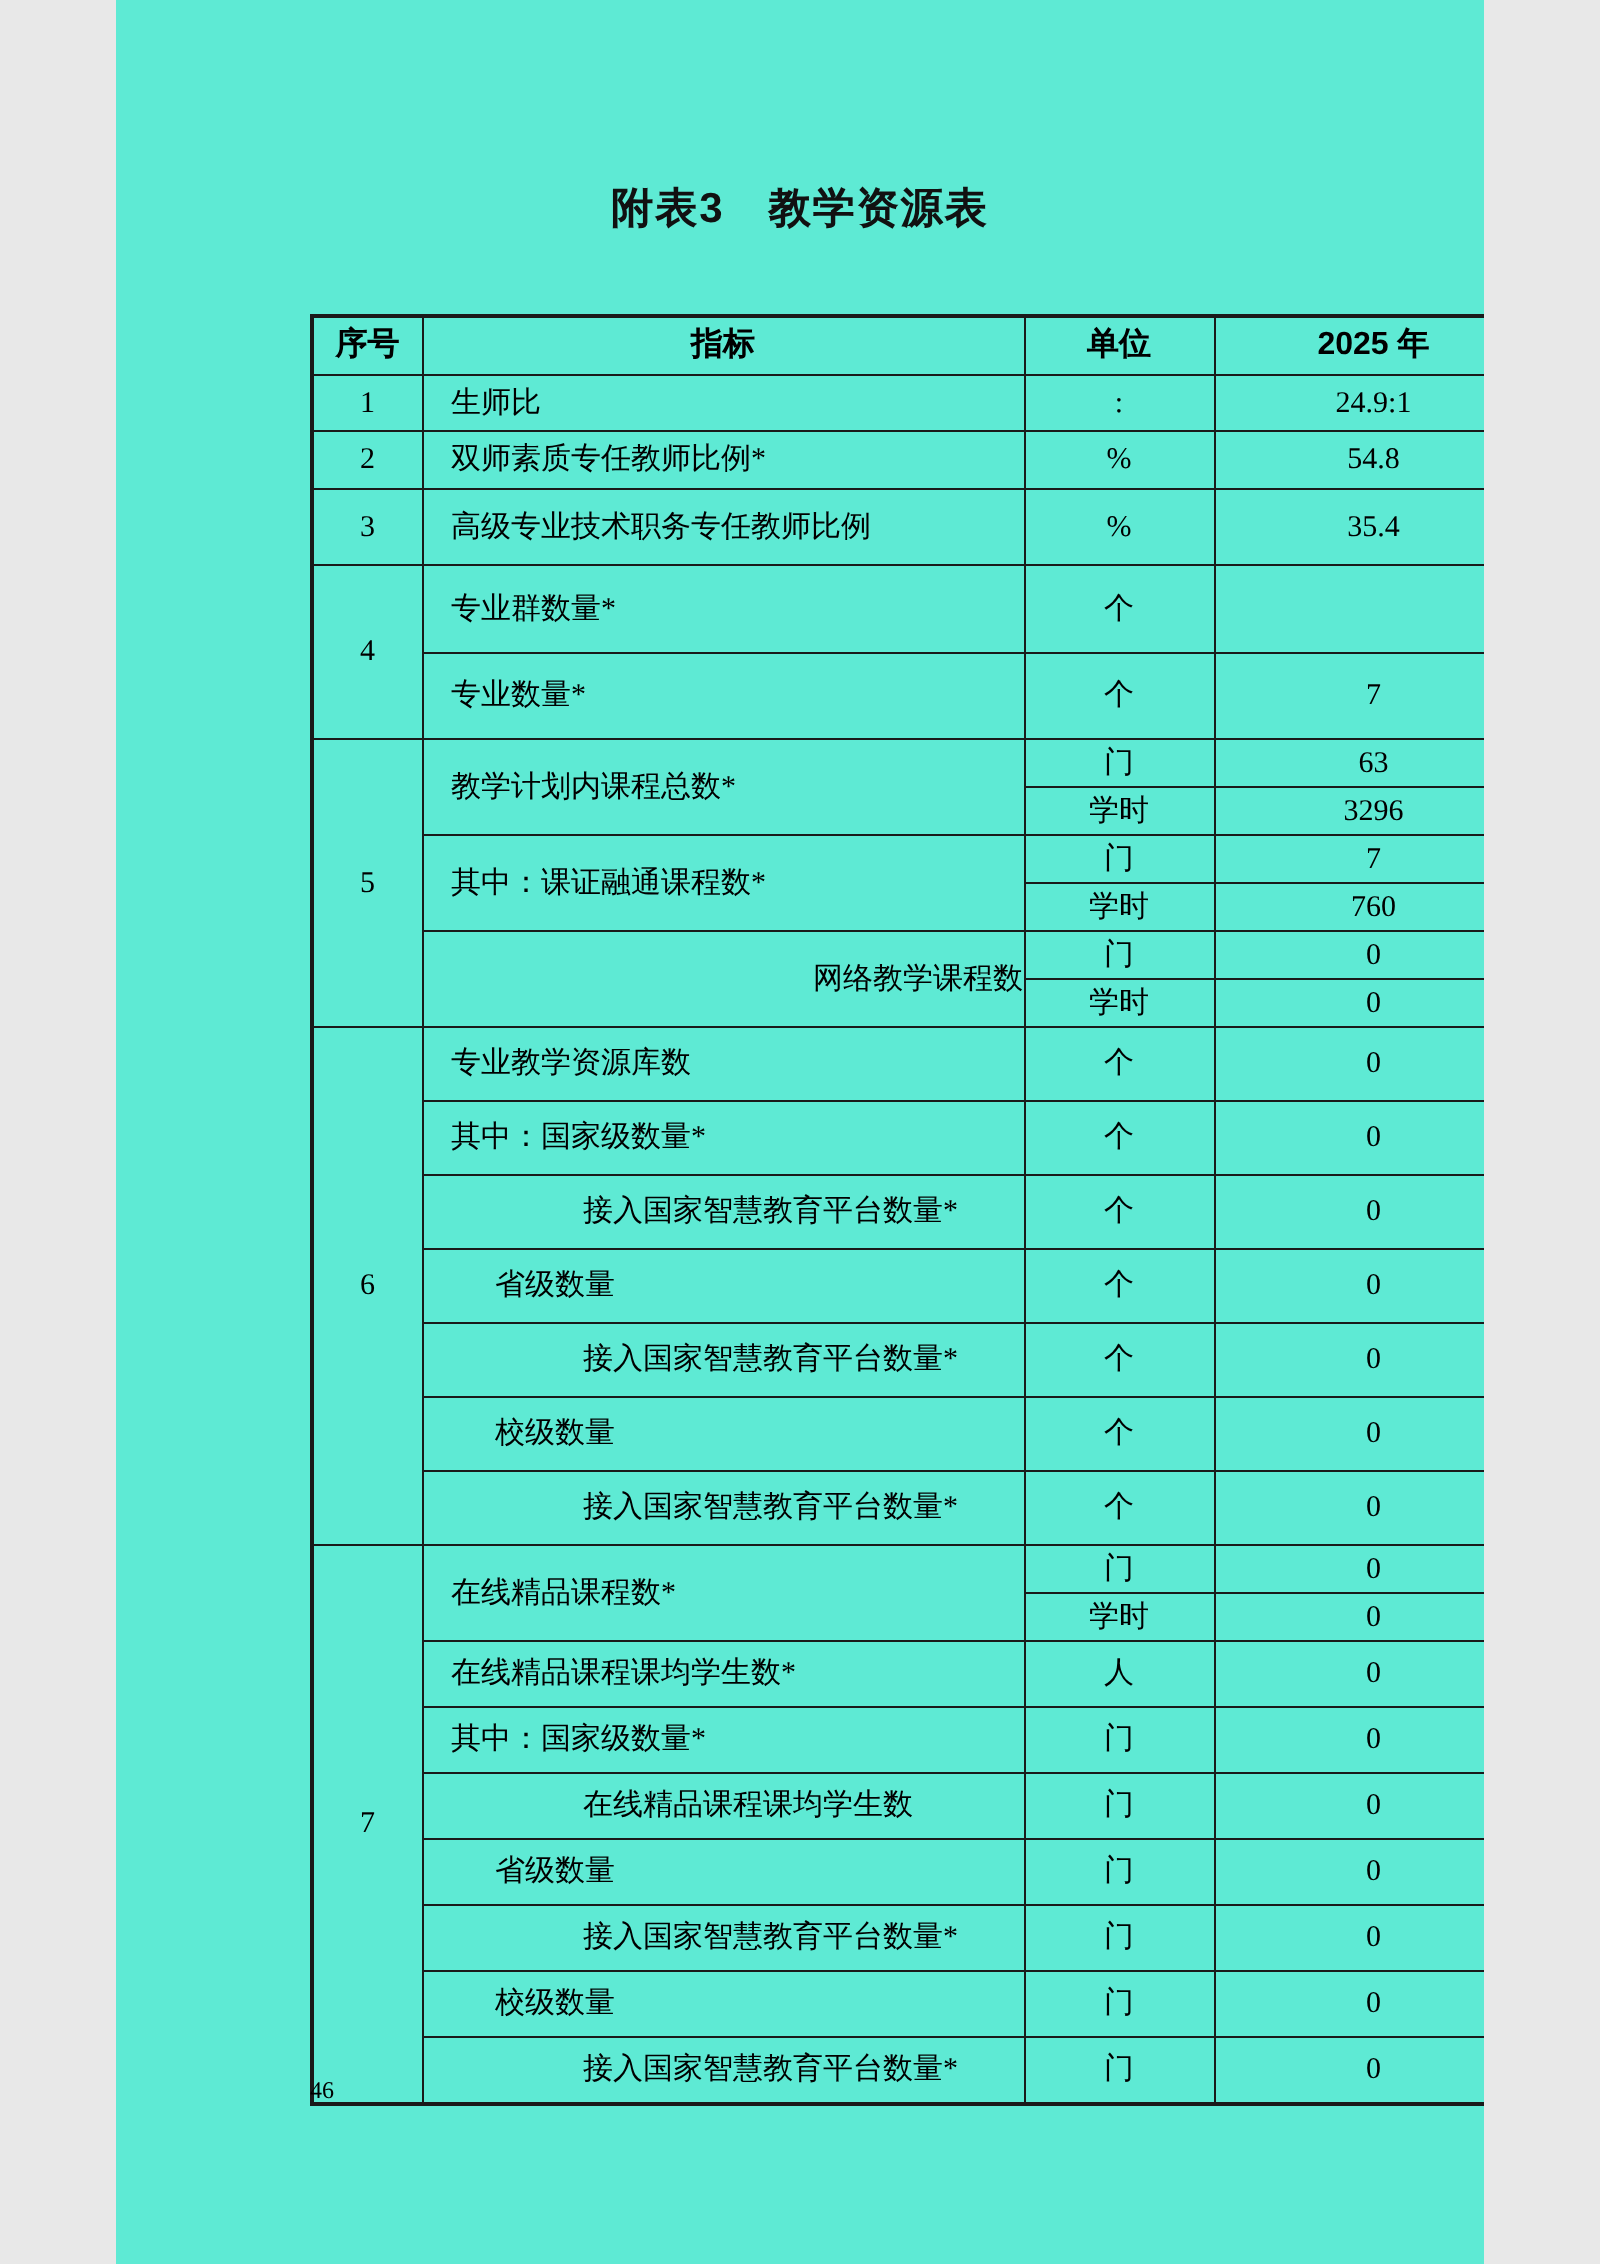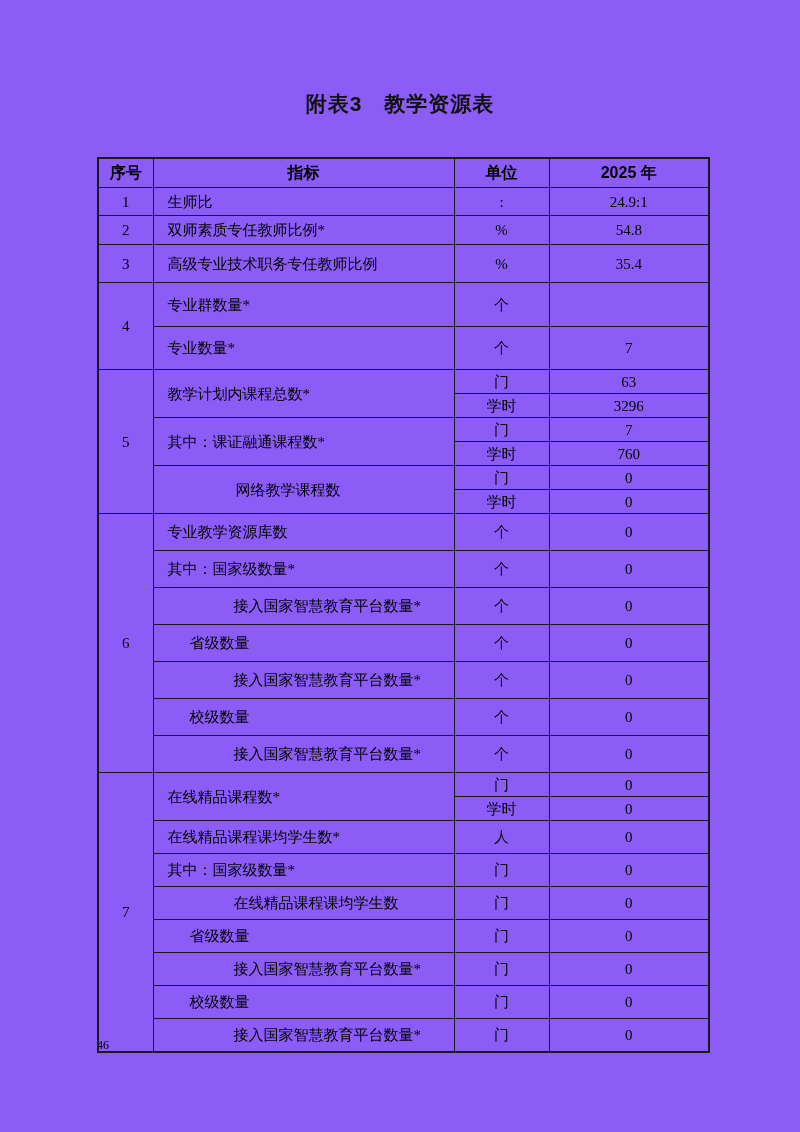--- a/index.html
+++ b/index.html
@@ -5,9 +5,9 @@
   html,body{margin:0;padding:0;background:#e8e8e8;}
   .page{
     position:relative;
-    width:800px;height:1132px;
+    width:684px;height:1132px;
     margin:0 auto;
-    background:#8b5cf6;
+    background:#5eead4;
     font-family:"Liberation Serif","DejaVu Serif",serif;
     color:#000;
     overflow:hidden;

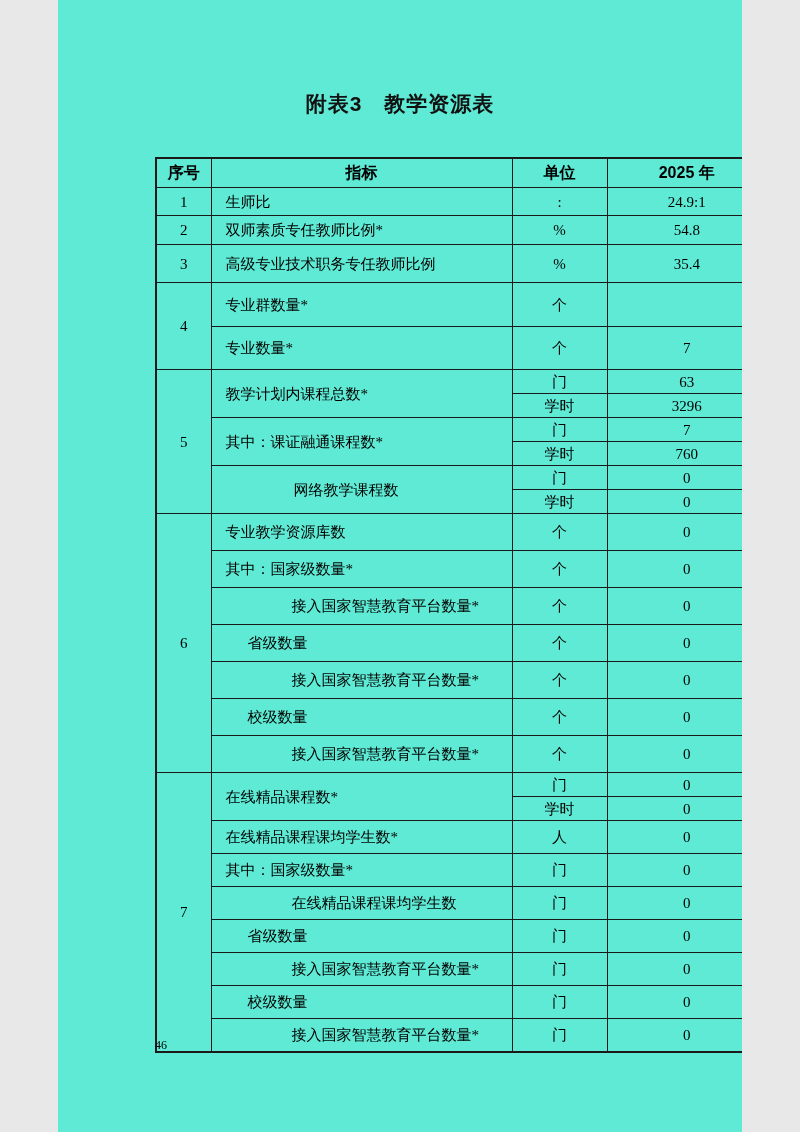--- a/index.html
+++ b/index.html
@@ -56,7 +56,7 @@
   td.no,td.unit,td.val{text-align:center;}
   td.ind{text-align:left;padding-left:14px;}
   td.ind.lv1{padding-left:36px;}
-  td.ind.lv2{padding-left:82px;}
+  td.ind.lv2{padding-left:52px;text-align:right;}
   td.ind.lv3{padding-left:80px;}
   tr.h27 td{height:27px;}
   tr.h28 td{height:28px;}

